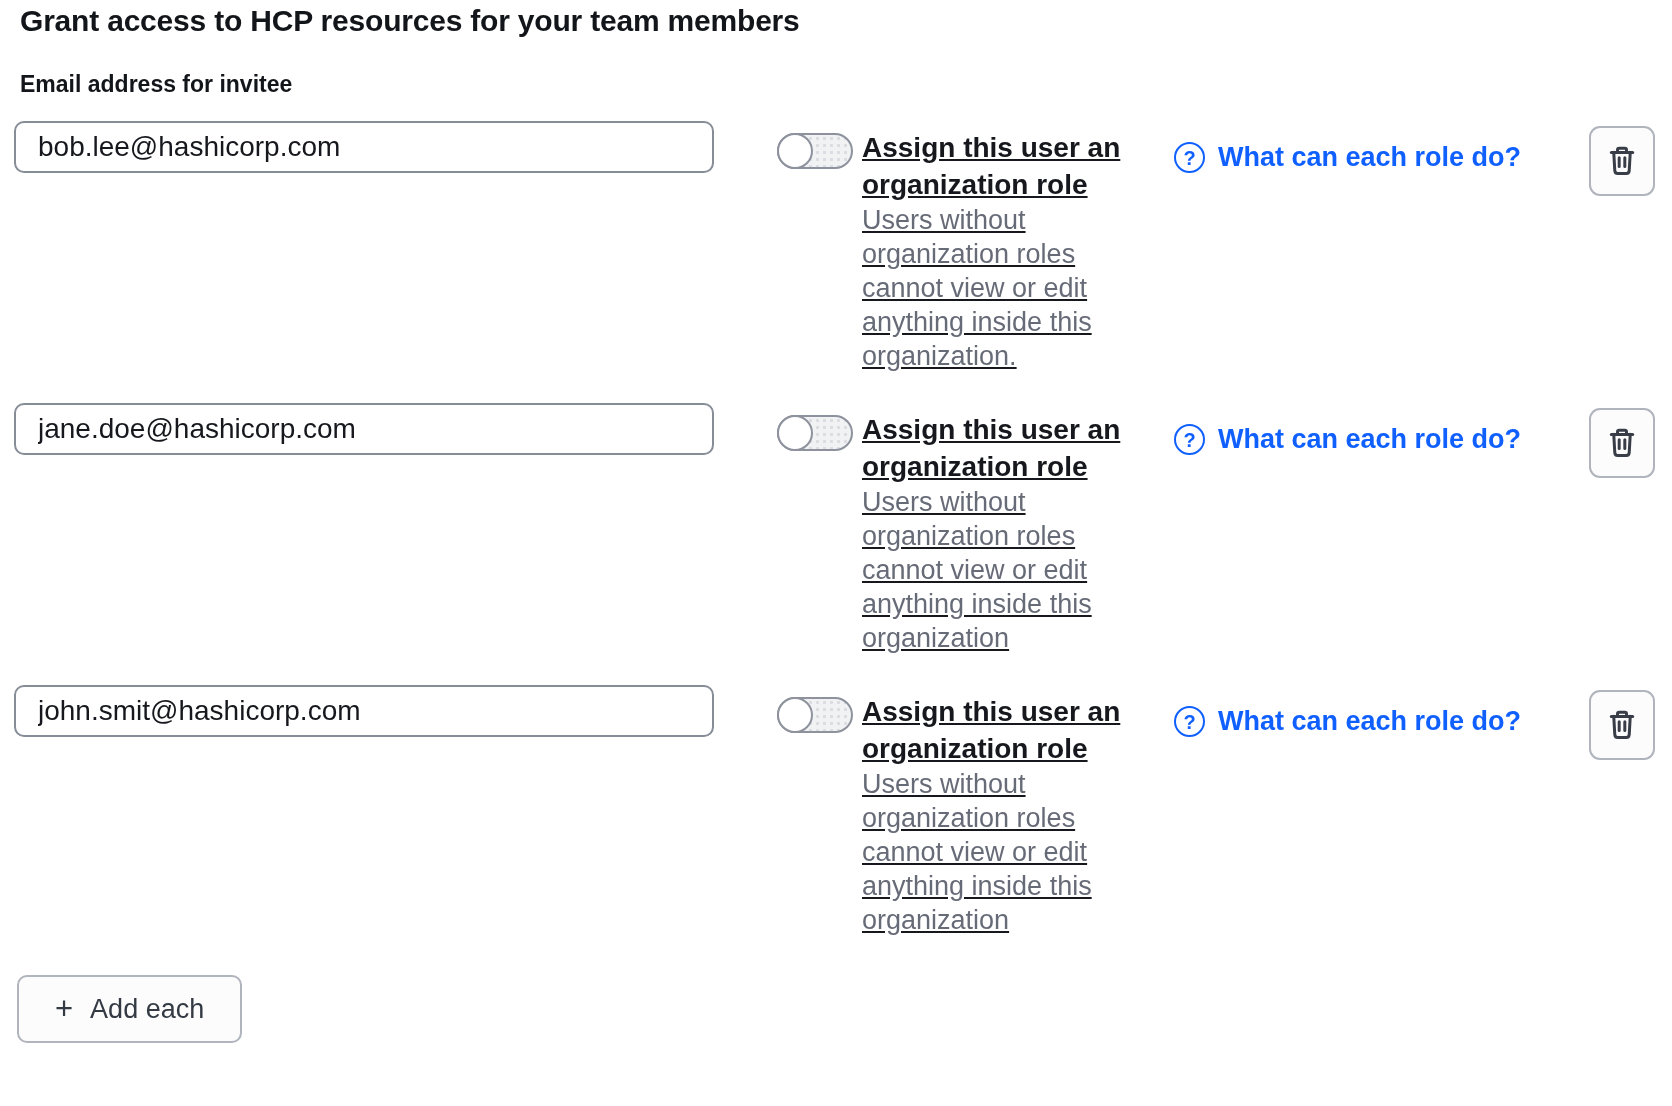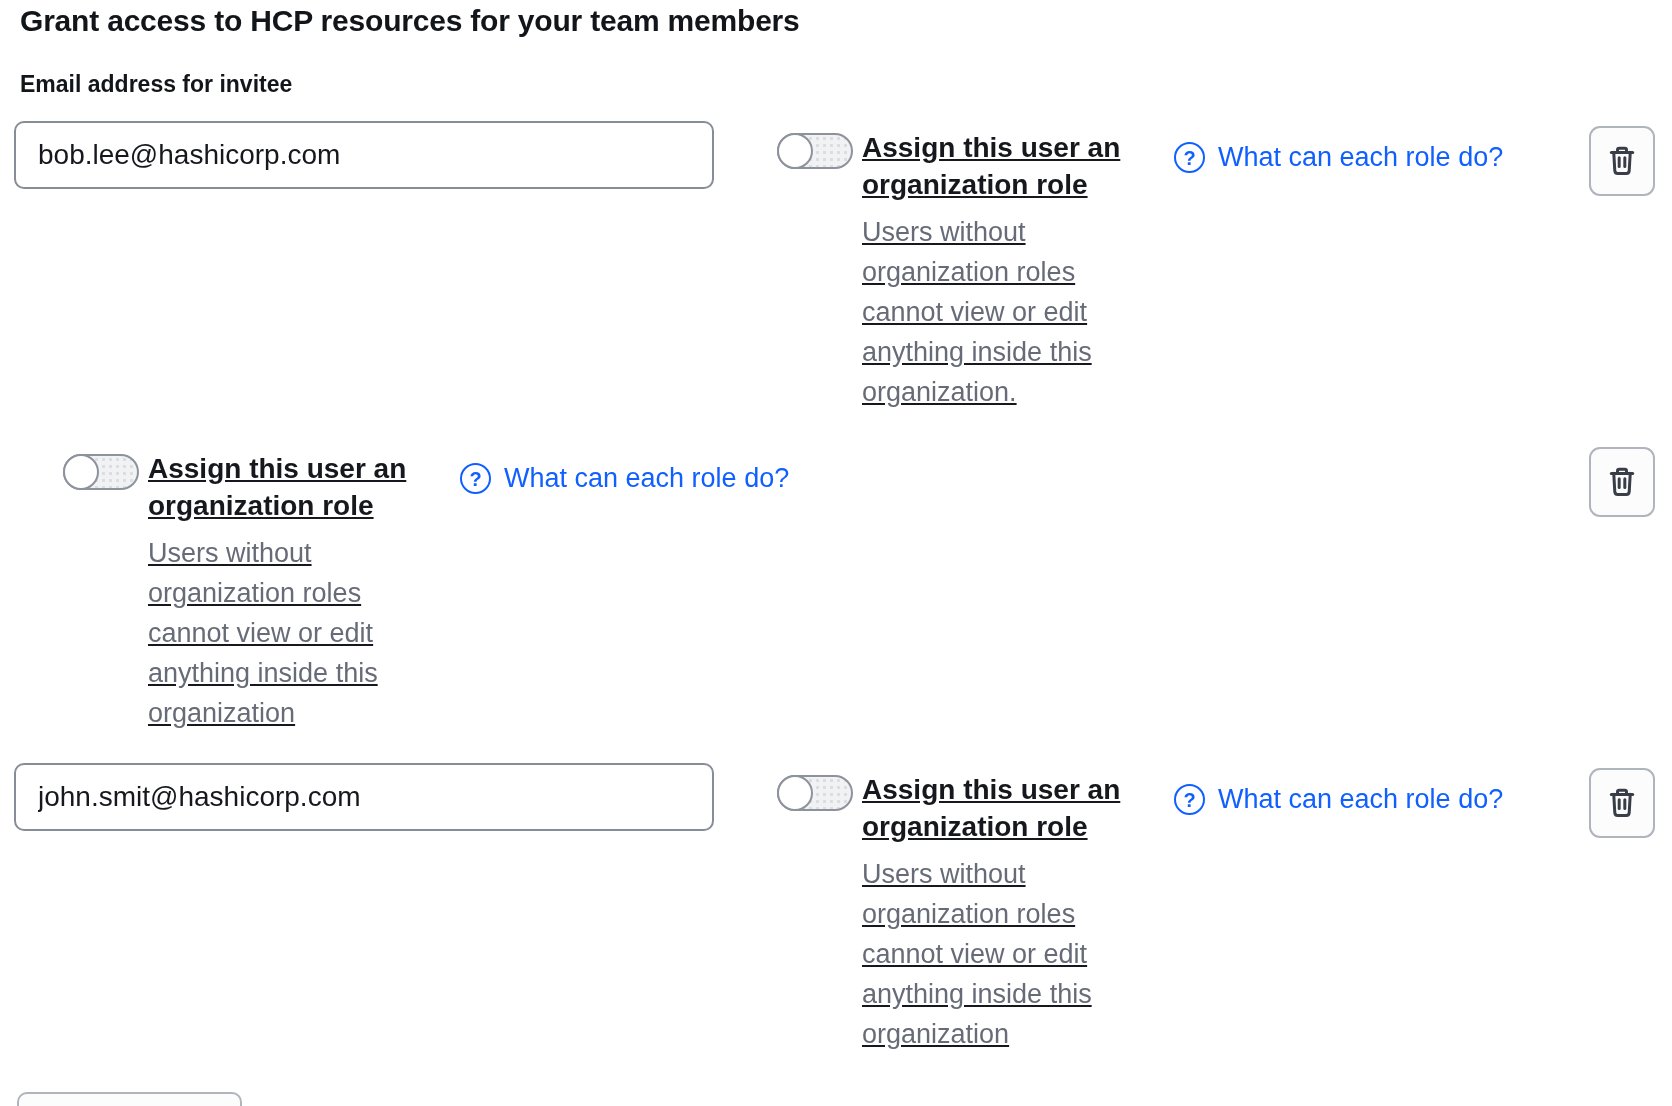--- a/index.html
+++ b/index.html
@@ -37,7 +37,7 @@
   .email-input {
     margin-left: 14px;
     width: 700px;
-    height: 68px;
+    height: 52px;
     border: 2px solid #878d97;
     border-radius: 10px;
     padding: 0 22px;

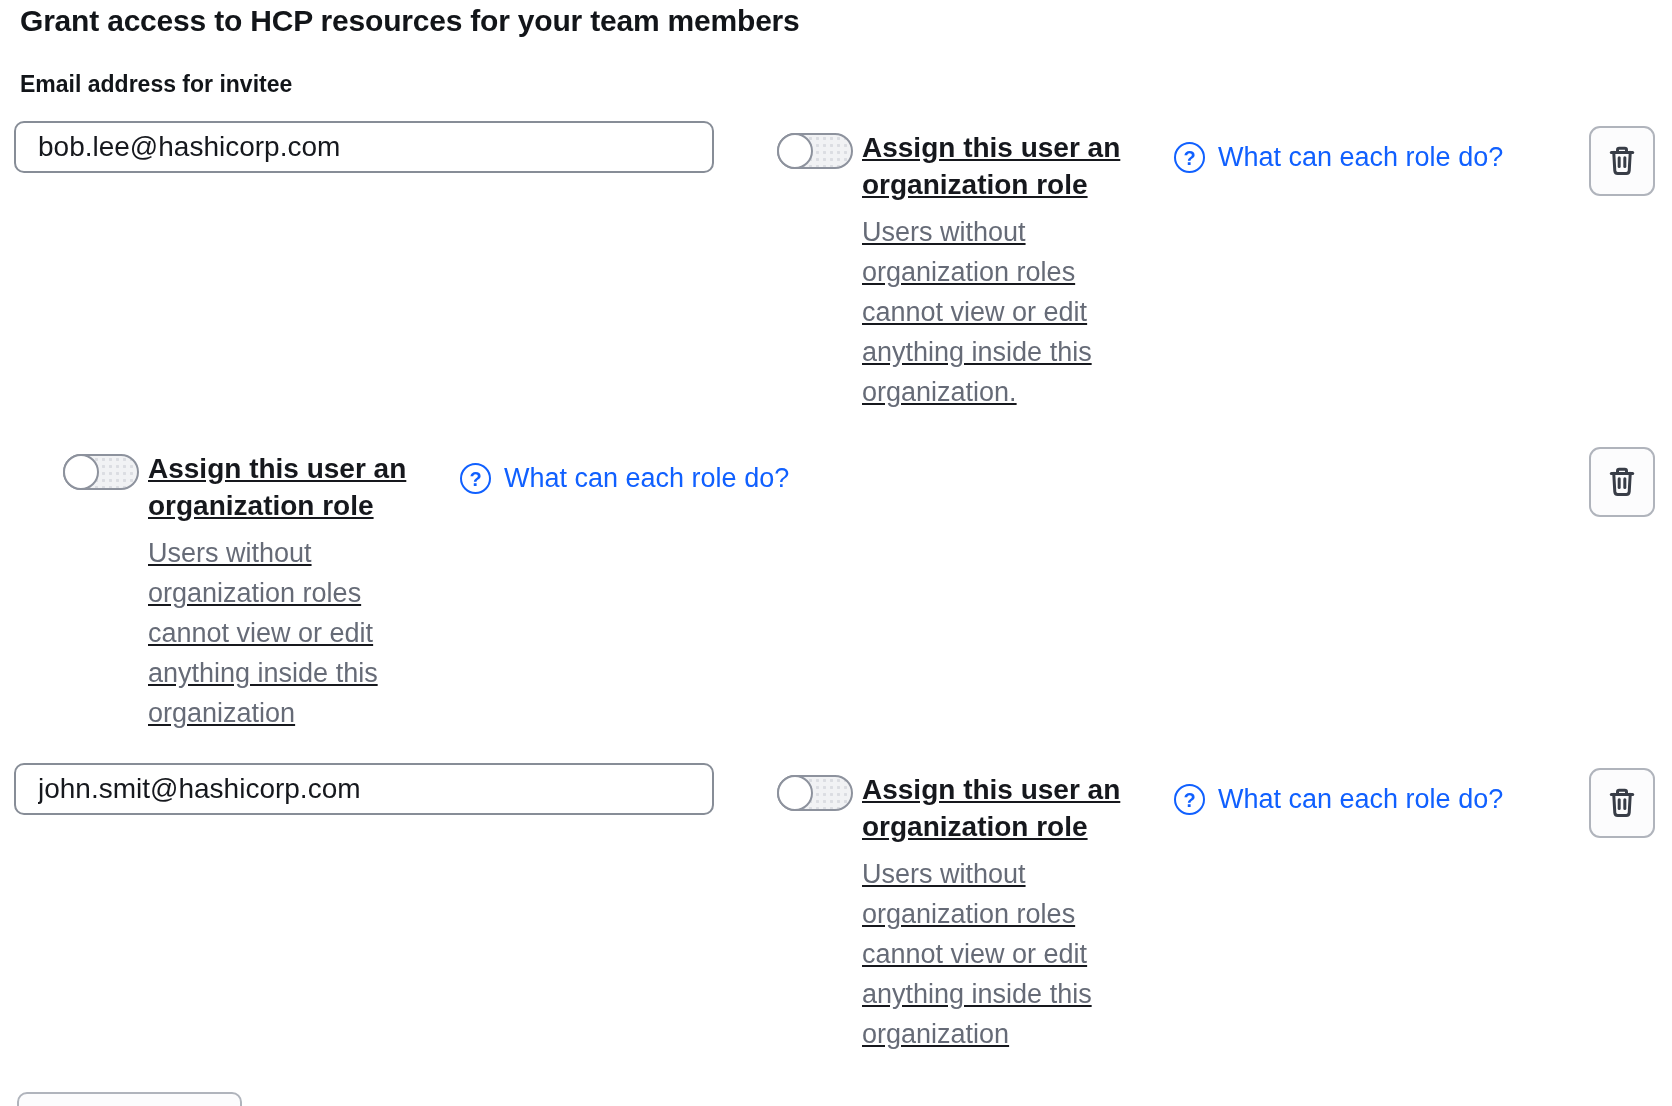--- a/index.html
+++ b/index.html
@@ -113,7 +113,7 @@
   }
   .help-link {
     font-size: 27px;
-    font-weight: 400;
+    font-weight: 700;
     color: #1060ff;
     text-decoration: none;
     white-space: nowrap;

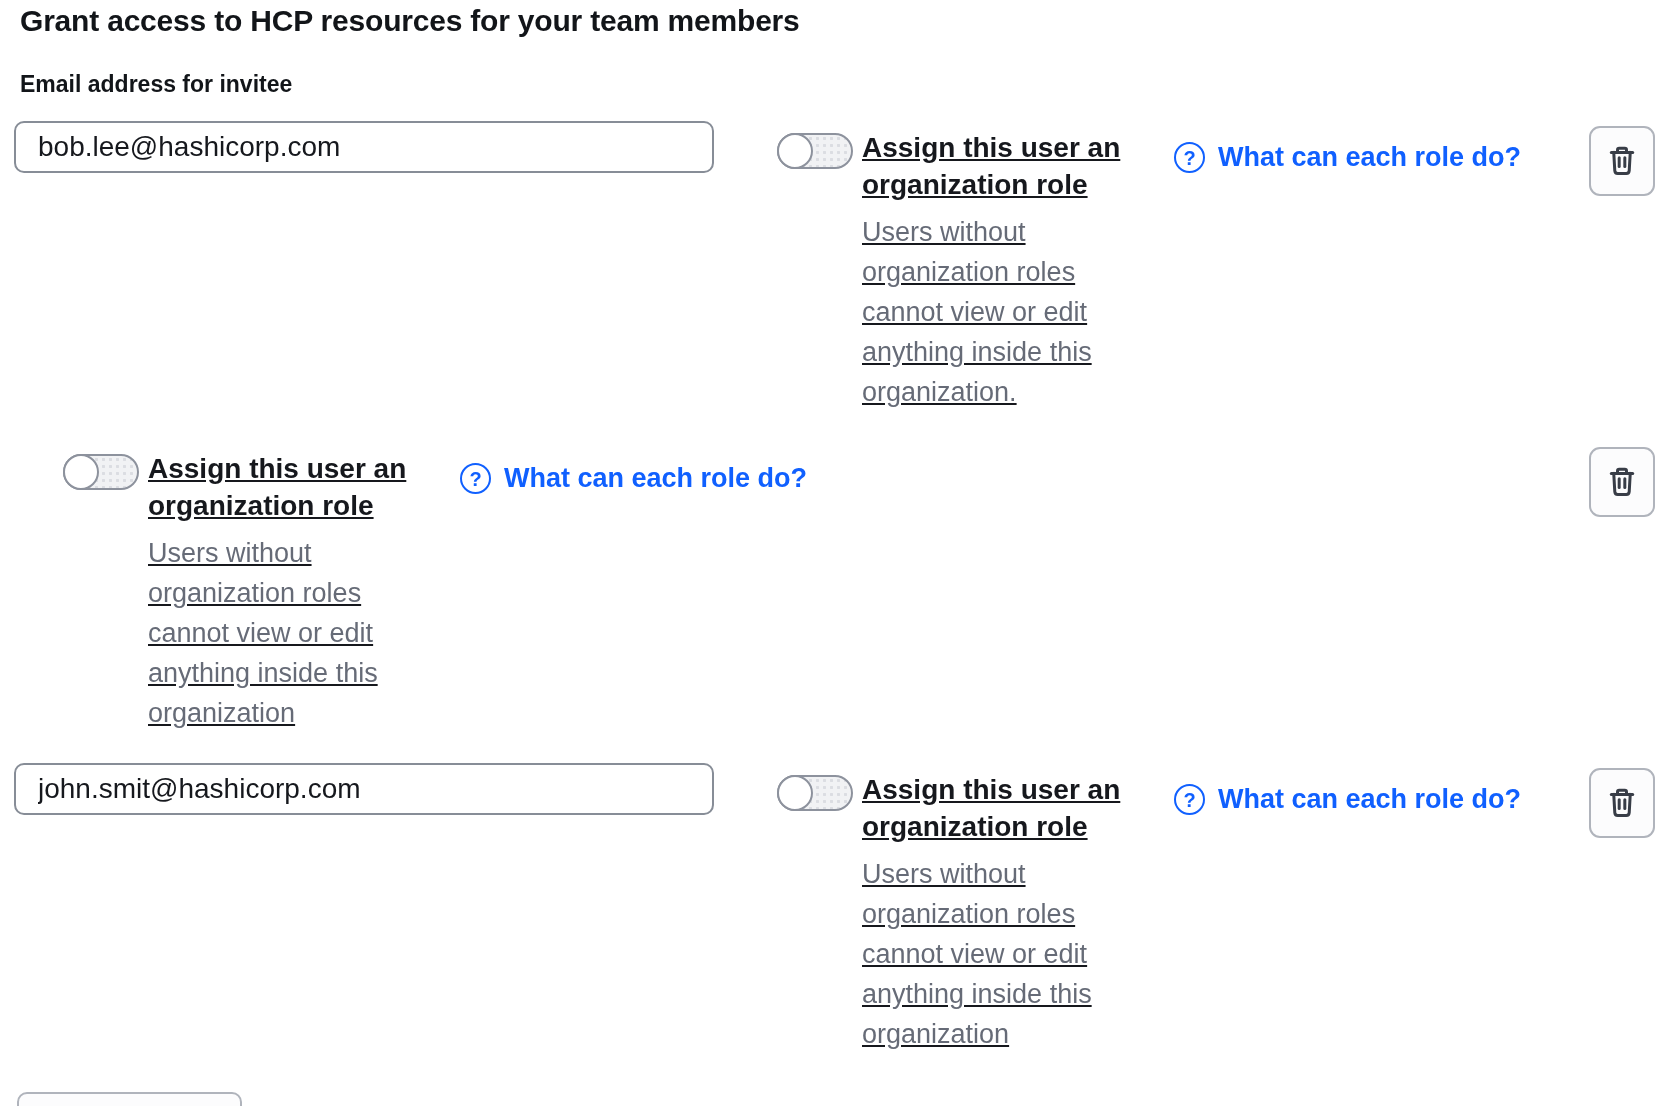--- a/index.html
+++ b/index.html
@@ -84,9 +84,8 @@
     color: #16181d;
   }
   .role-desc {
-    margin-top: 9px;
     font-size: 27px;
-    line-height: 40px;
+    line-height: 34px;
     color: #666b77;
   }
 

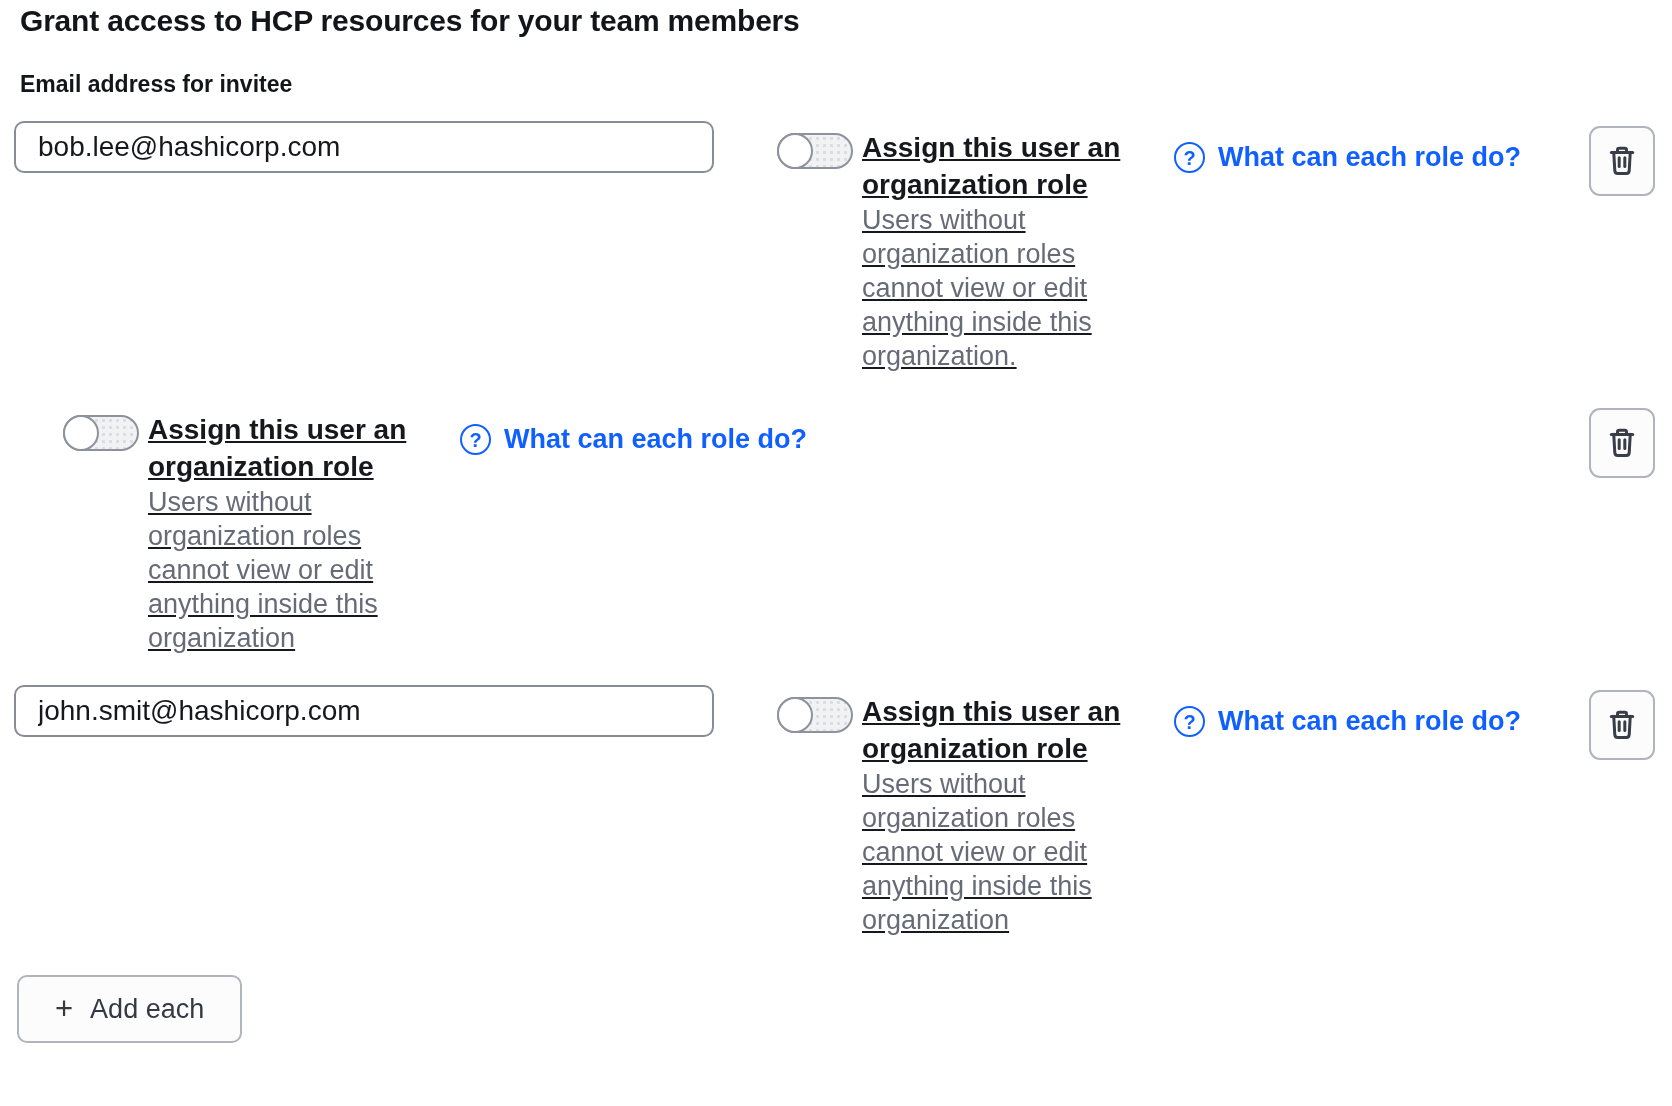--- a/index.html
+++ b/index.html
@@ -193,6 +193,7 @@
     </div>
 
     <div class="invite-row">
+      <input class="email-input" type="email" value="jane.doe@hashicorp.com" style="">
       <div class="toggle">
         <div class="toggle-knob"></div>
       </div>

